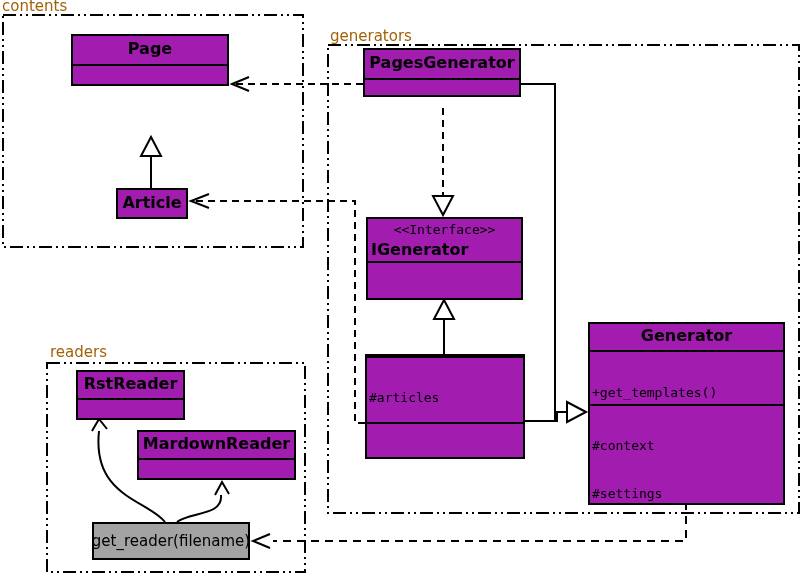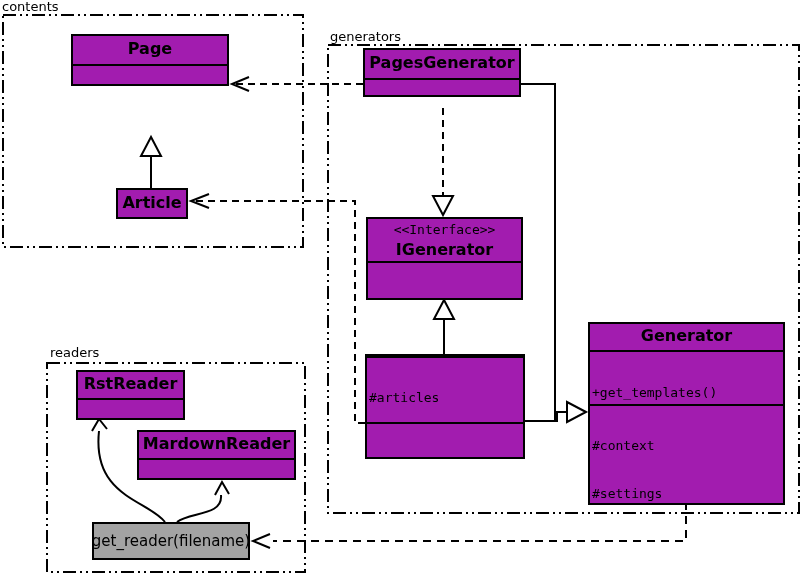--- a/index.html
+++ b/index.html
@@ -10,7 +10,7 @@
   }
   svg.layer { position:absolute; left:0; top:0; }
   .pkg-label {
-    position:absolute; font-size:13px; line-height:15px; color:#000000;
+    position:absolute; font-size:15px; line-height:15px; color:#a16207;
     background:transparent; white-space:nowrap;
   }
   .cls {

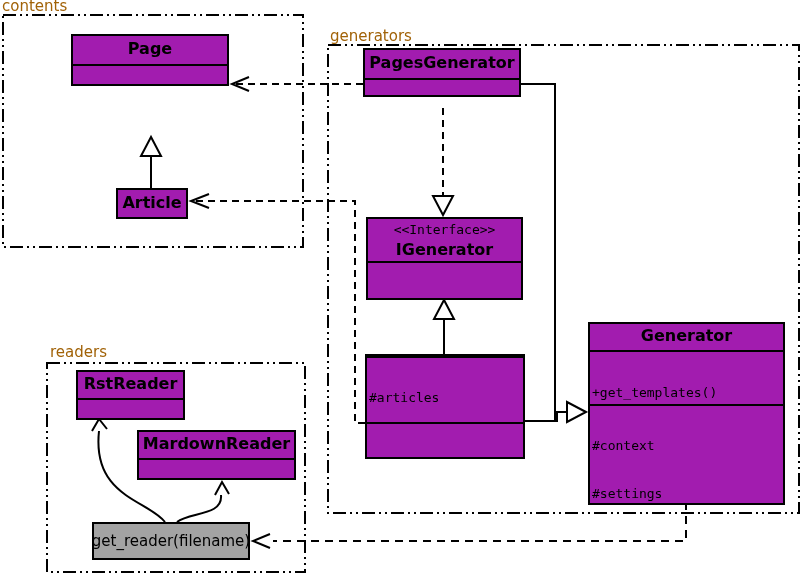--- a/index.html
+++ b/index.html
@@ -25,7 +25,7 @@
     font-family:"DejaVu Sans Mono","Liberation Mono",monospace;
     font-weight:normal; font-size:13px; line-height:18px; text-align:center;
   }
-  .iface-name { font-weight:bold; font-size:16px; line-height:21px; text-align:center; }
+  .iface-name { font-weight:bold; font-size:16px; line-height:21px; text-align:left; }
   .sec {
     border-top:2px solid #000;
     font-family:"DejaVu Sans Mono","Liberation Mono",monospace;

